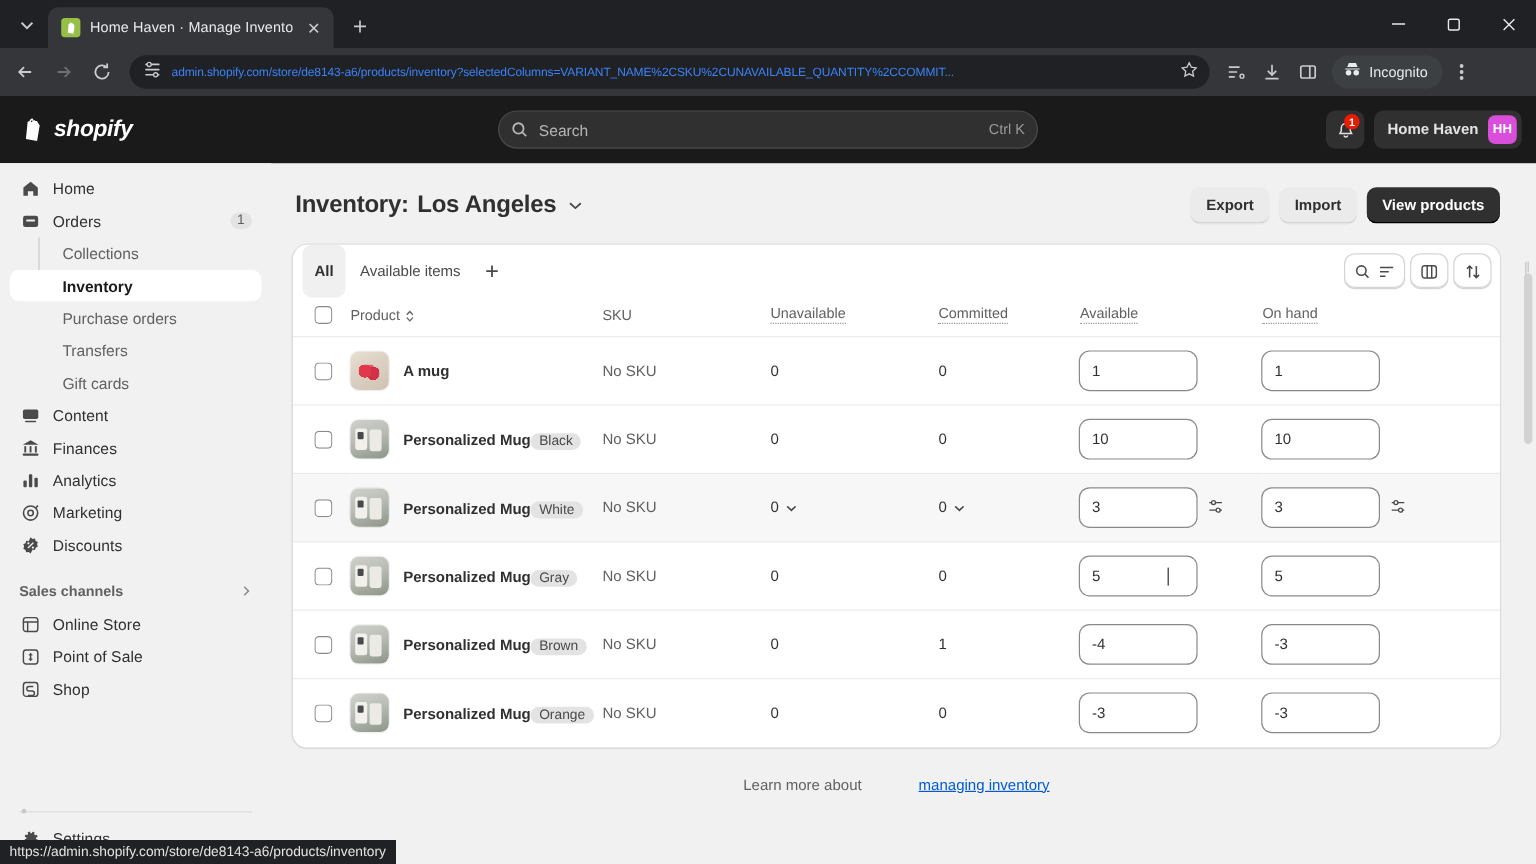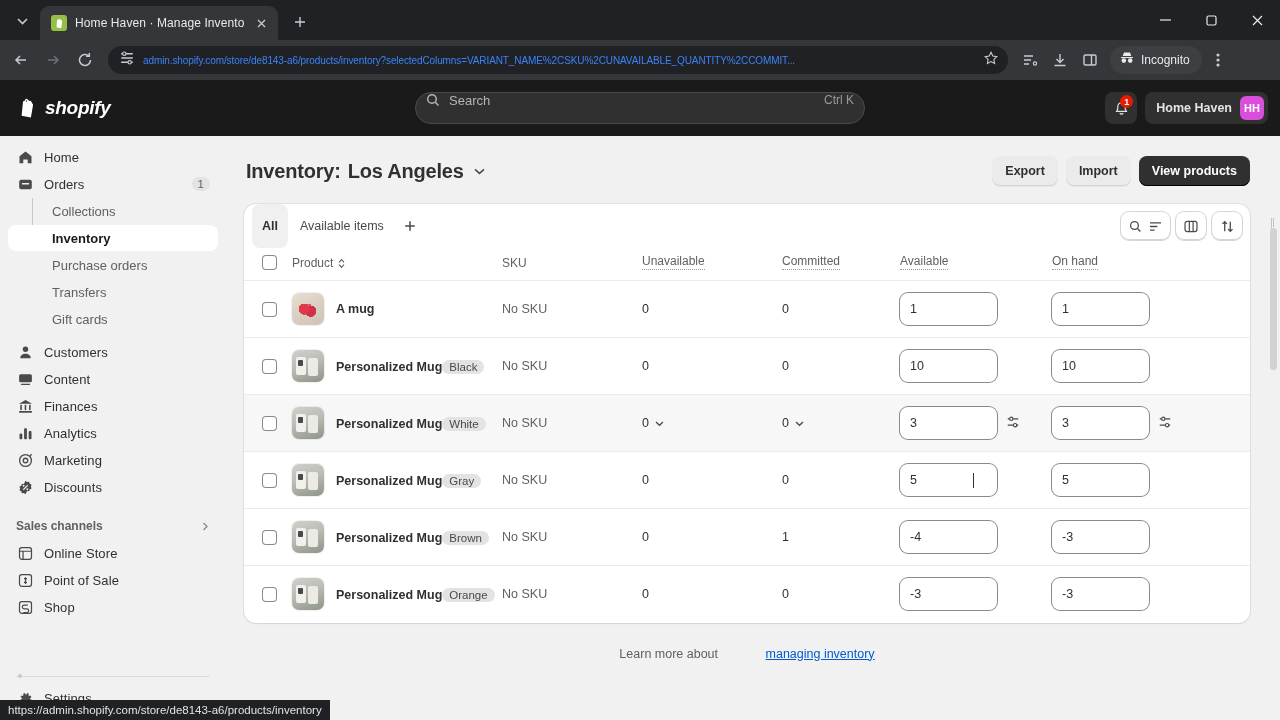--- a/index.html
+++ b/index.html
@@ -101,7 +101,7 @@
   .search-wrap {
     position:absolute; left: 50%; transform: translateX(-50%);
     width: 450px; height: 32px; background: #303030; border: 1px solid #4a4a4a;
-    border-radius: 16px; display:flex; padding: 0 10px; gap: 9px;
+    border-radius: 16px; display:flex; align-items:center; padding: 0 10px; gap: 9px;
   }
   .search-wrap svg { stroke:#b5b5b5; fill:none; }
   .search-ph { flex:1 1 auto; color:#b5b5b5; font-size: 13px; }

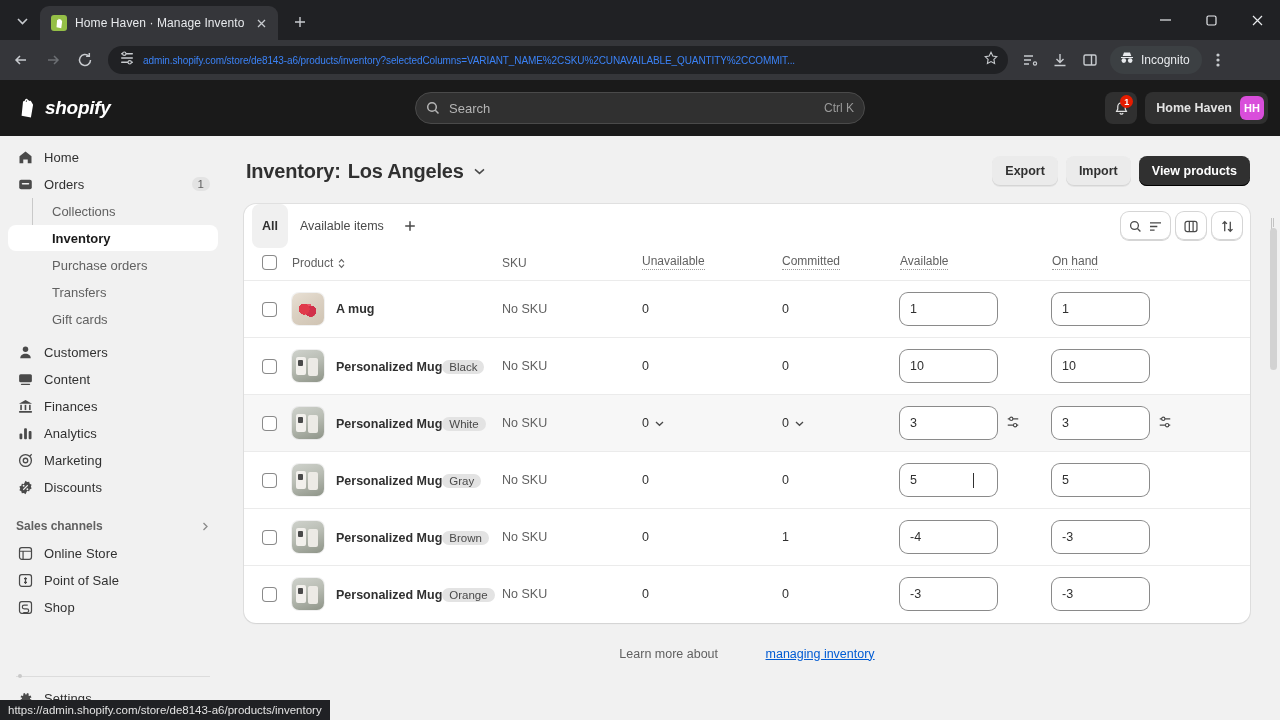--- a/index.html
+++ b/index.html
@@ -513,15 +513,6 @@
           </div>
         </div>
 
-        <div class="nav-item" style="margin-top:7px;">
-          <span class="ico">
-            <svg width="15" height="15" viewBox="0 0 16 16">
-                <circle cx="8" cy="4.6" r="2.9"></circle>
-                <path d="M2.4 14c0-3 2.5-4.8 5.6-4.8s5.6 1.8 5.6 4.8z"></path>
-              </svg>
-          </span>
-          <span class="lbl">Customers</span>
-        </div>
         <div class="nav-item">
           <span class="ico">
             <svg width="15" height="15" viewBox="0 0 16 16">

